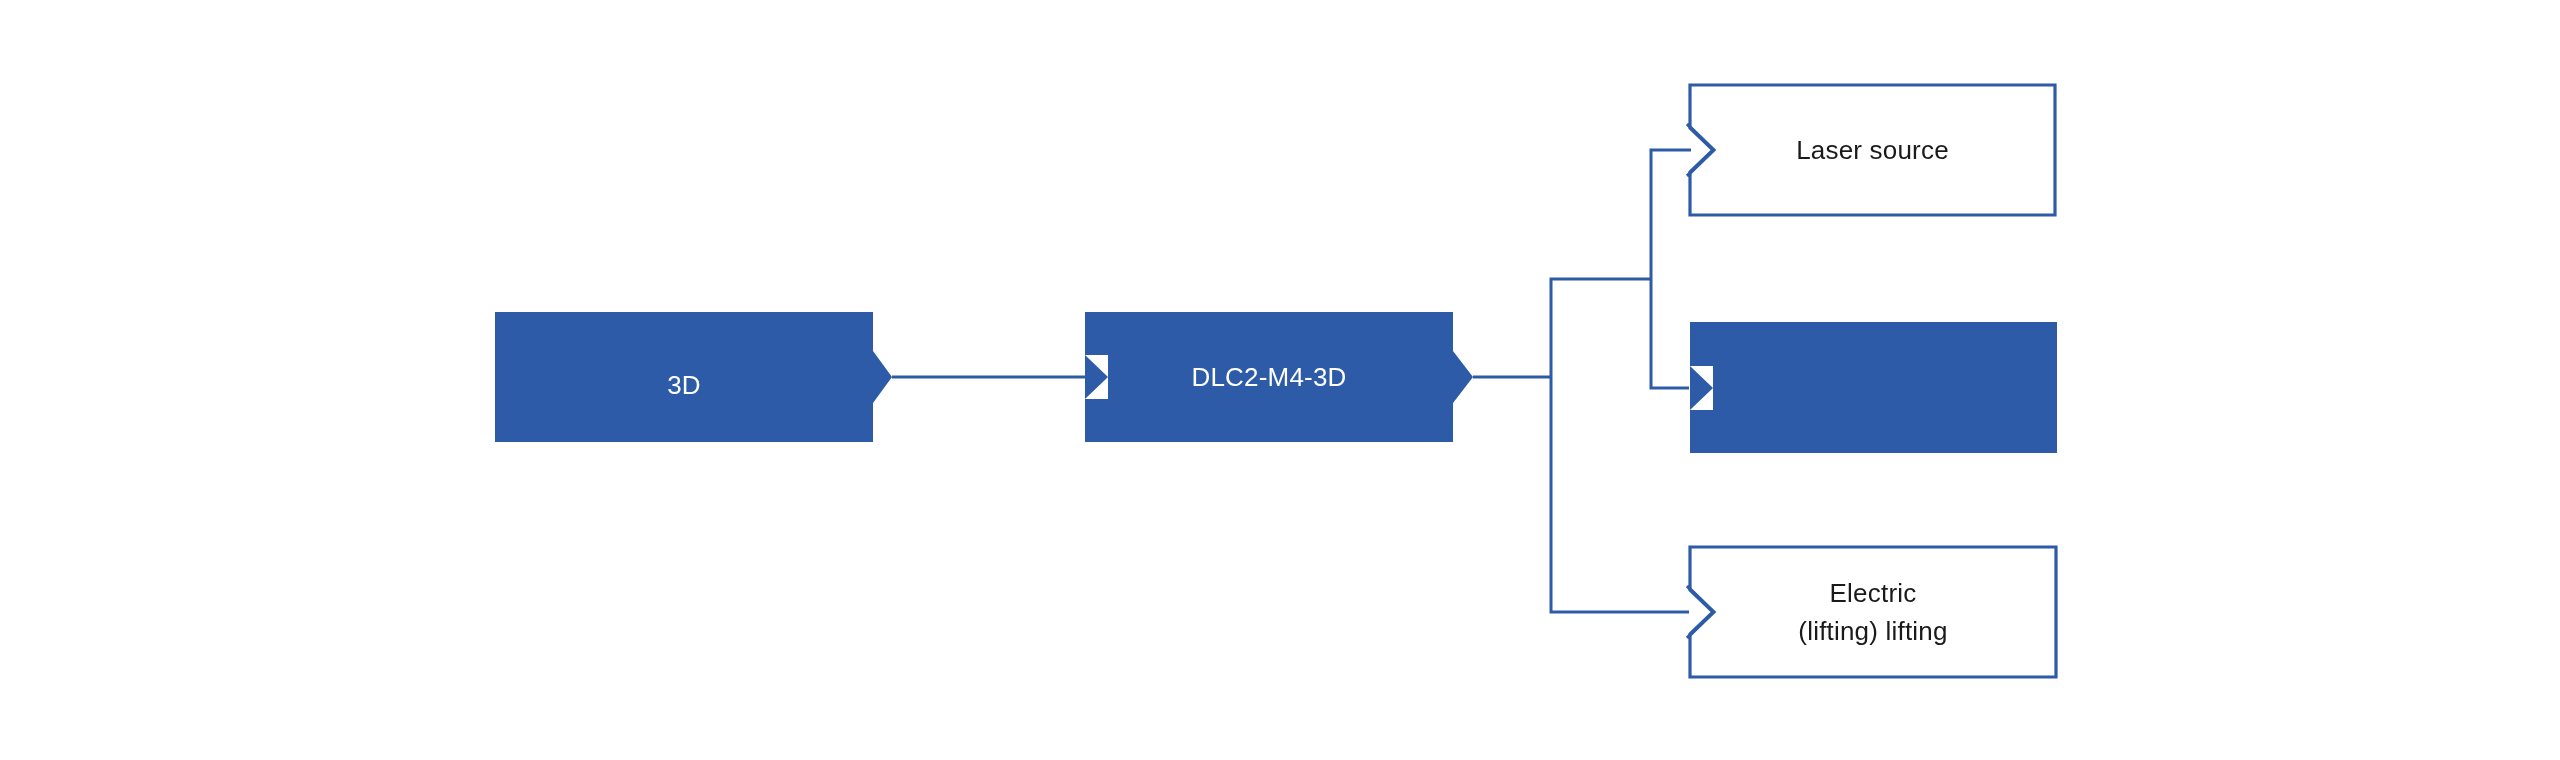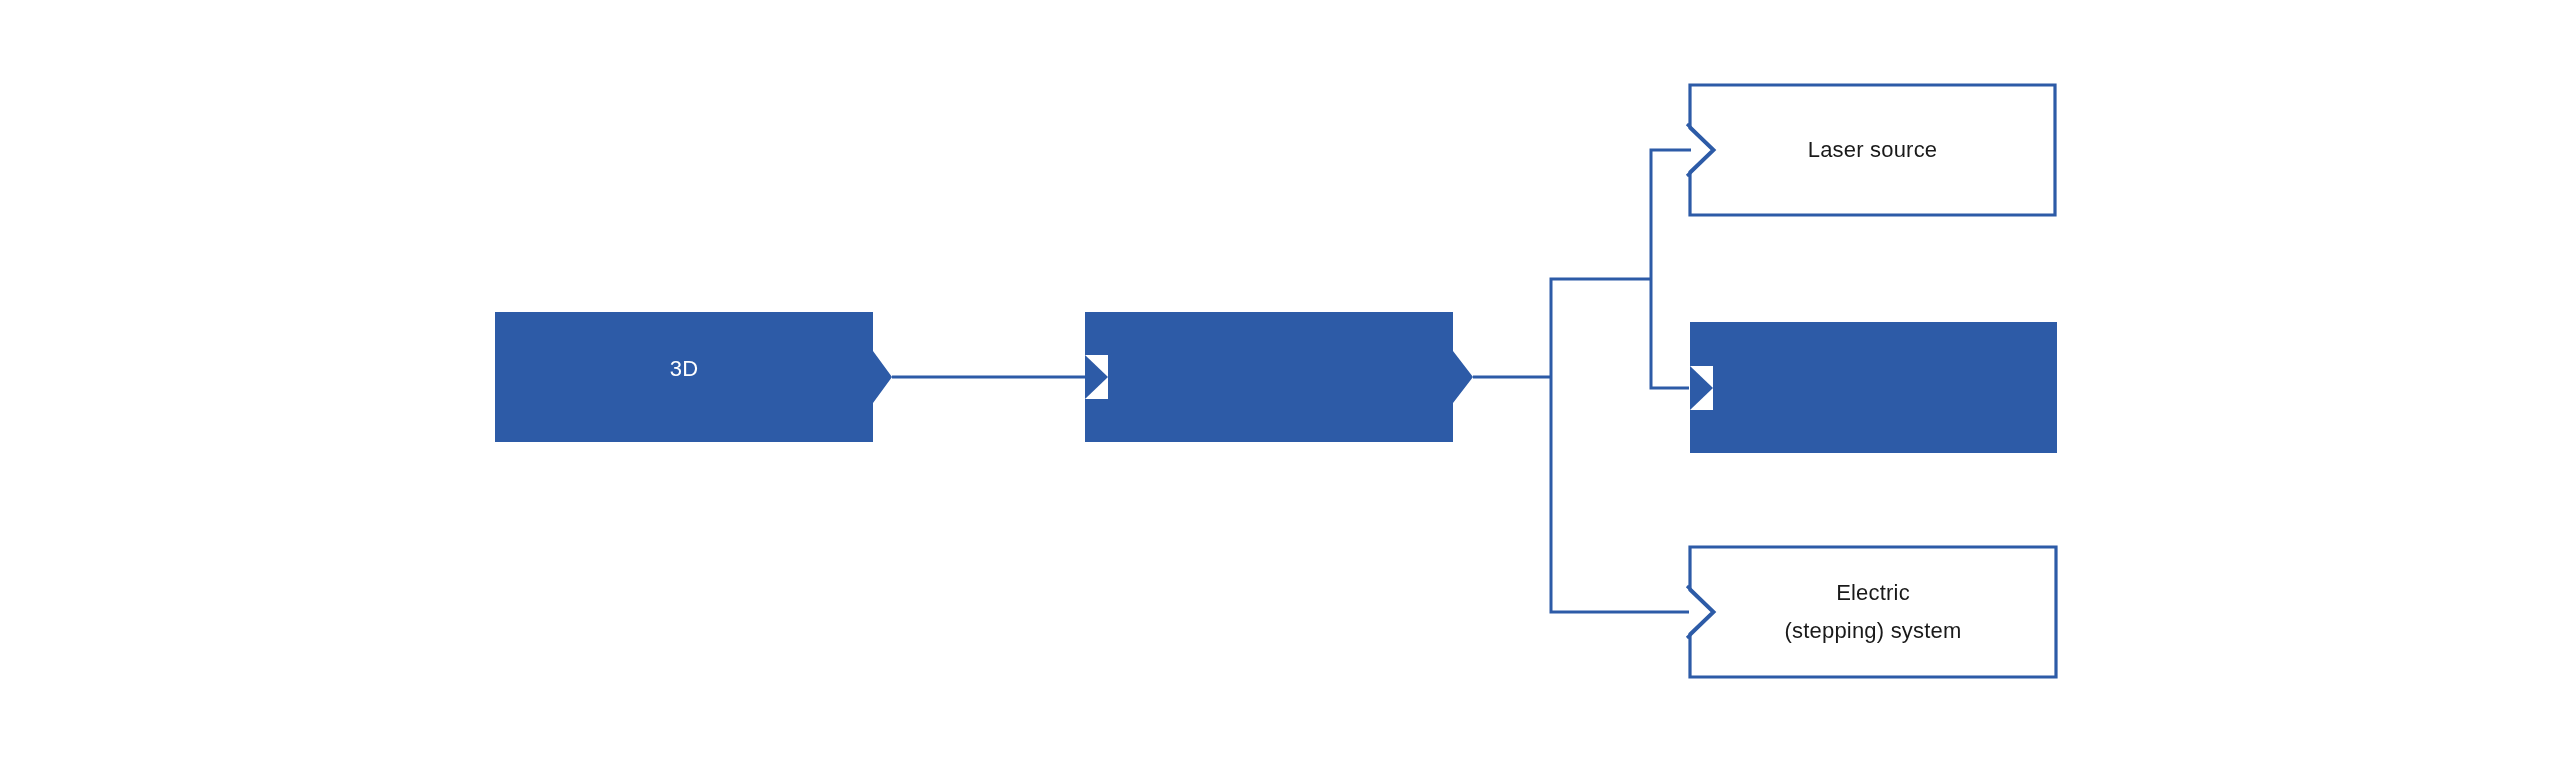--- a/index.html
+++ b/index.html
@@ -61,7 +61,7 @@
     align-items: center;
     justify-content: center;
     text-align: center;
-    font-size: 22px;
+    font-size: 26px;
     line-height: 38px;
     letter-spacing: 0.2px;
     pointer-events: none;

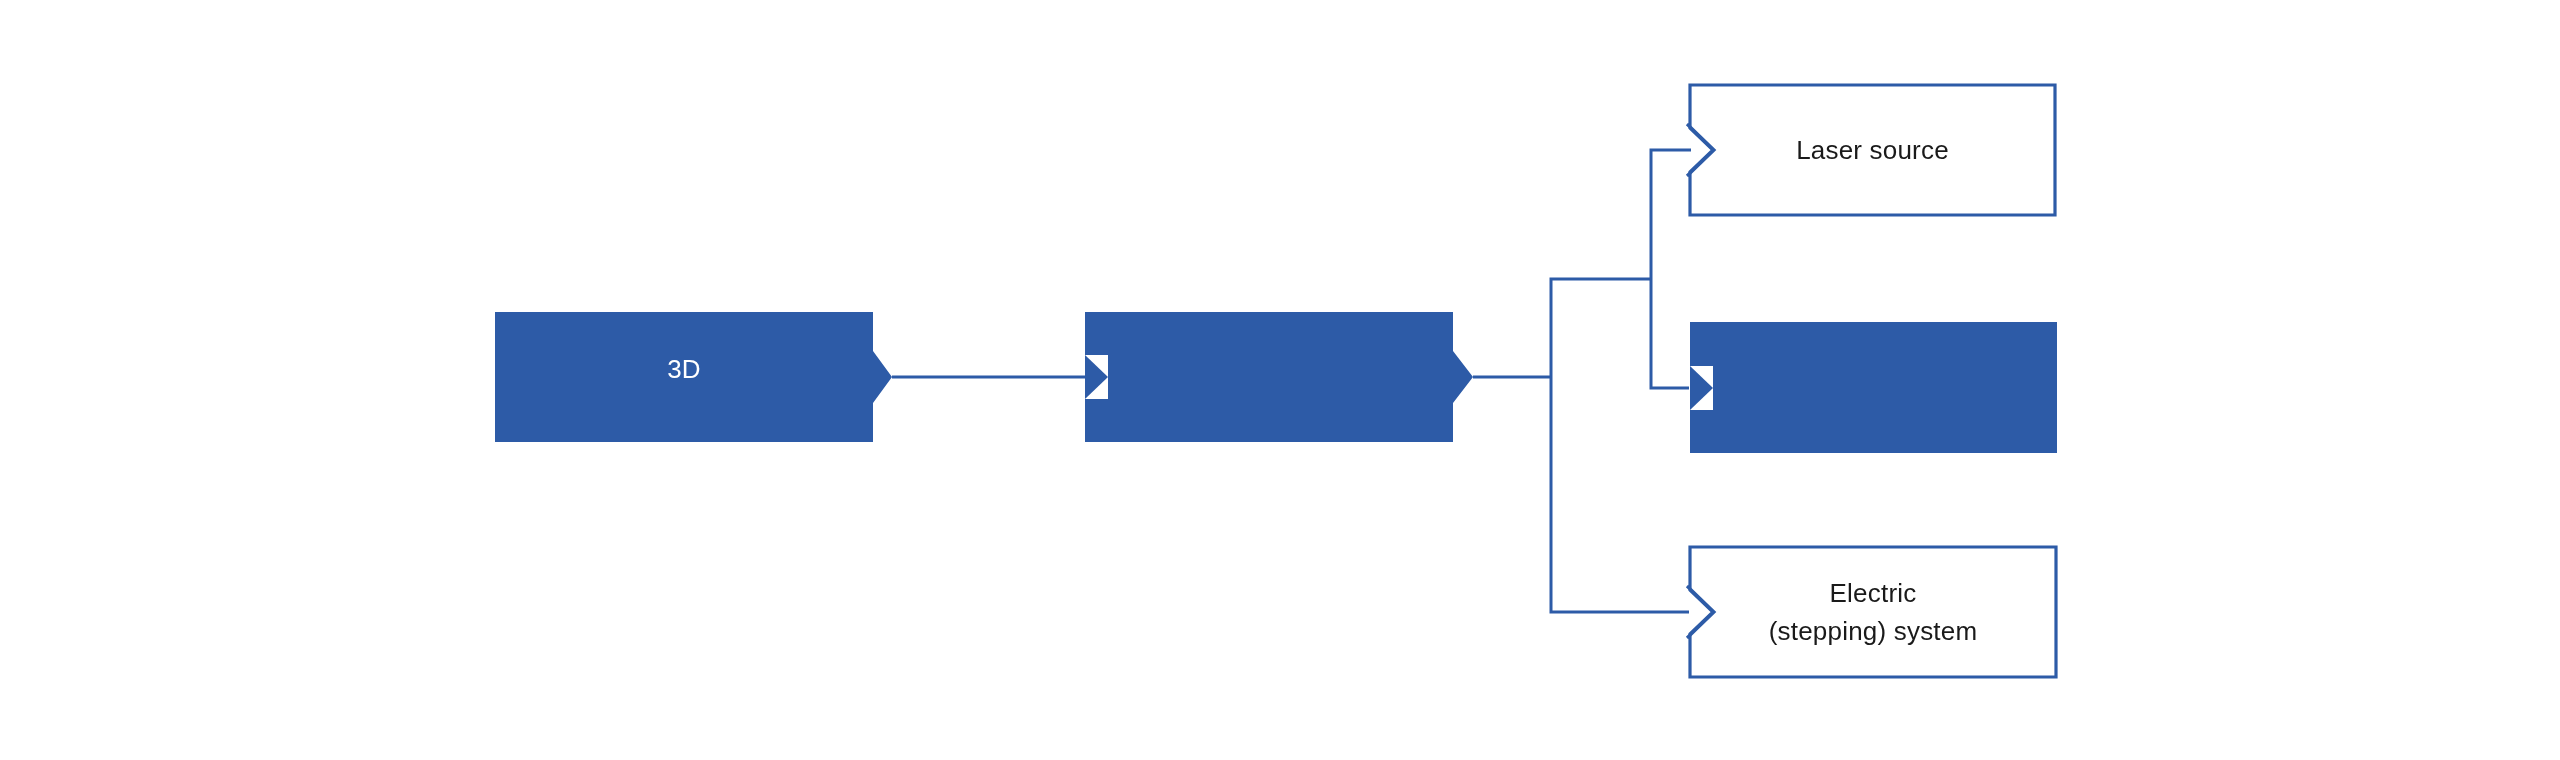--- a/index.html
+++ b/index.html
@@ -96,7 +96,7 @@
     <path class="arrowhead-open" d="M1687,586 L1714,612 L1687,638"></path>
   </svg>
 
-  <div class="node-label label-on-blue" style="left:495px; top:304px; width:378px; height:130px;">
+  <div class="node-label label-on-blue" style="left:495px; top:320px; width:378px; height:130px;">
     <span>3D</span>
   </div>
 

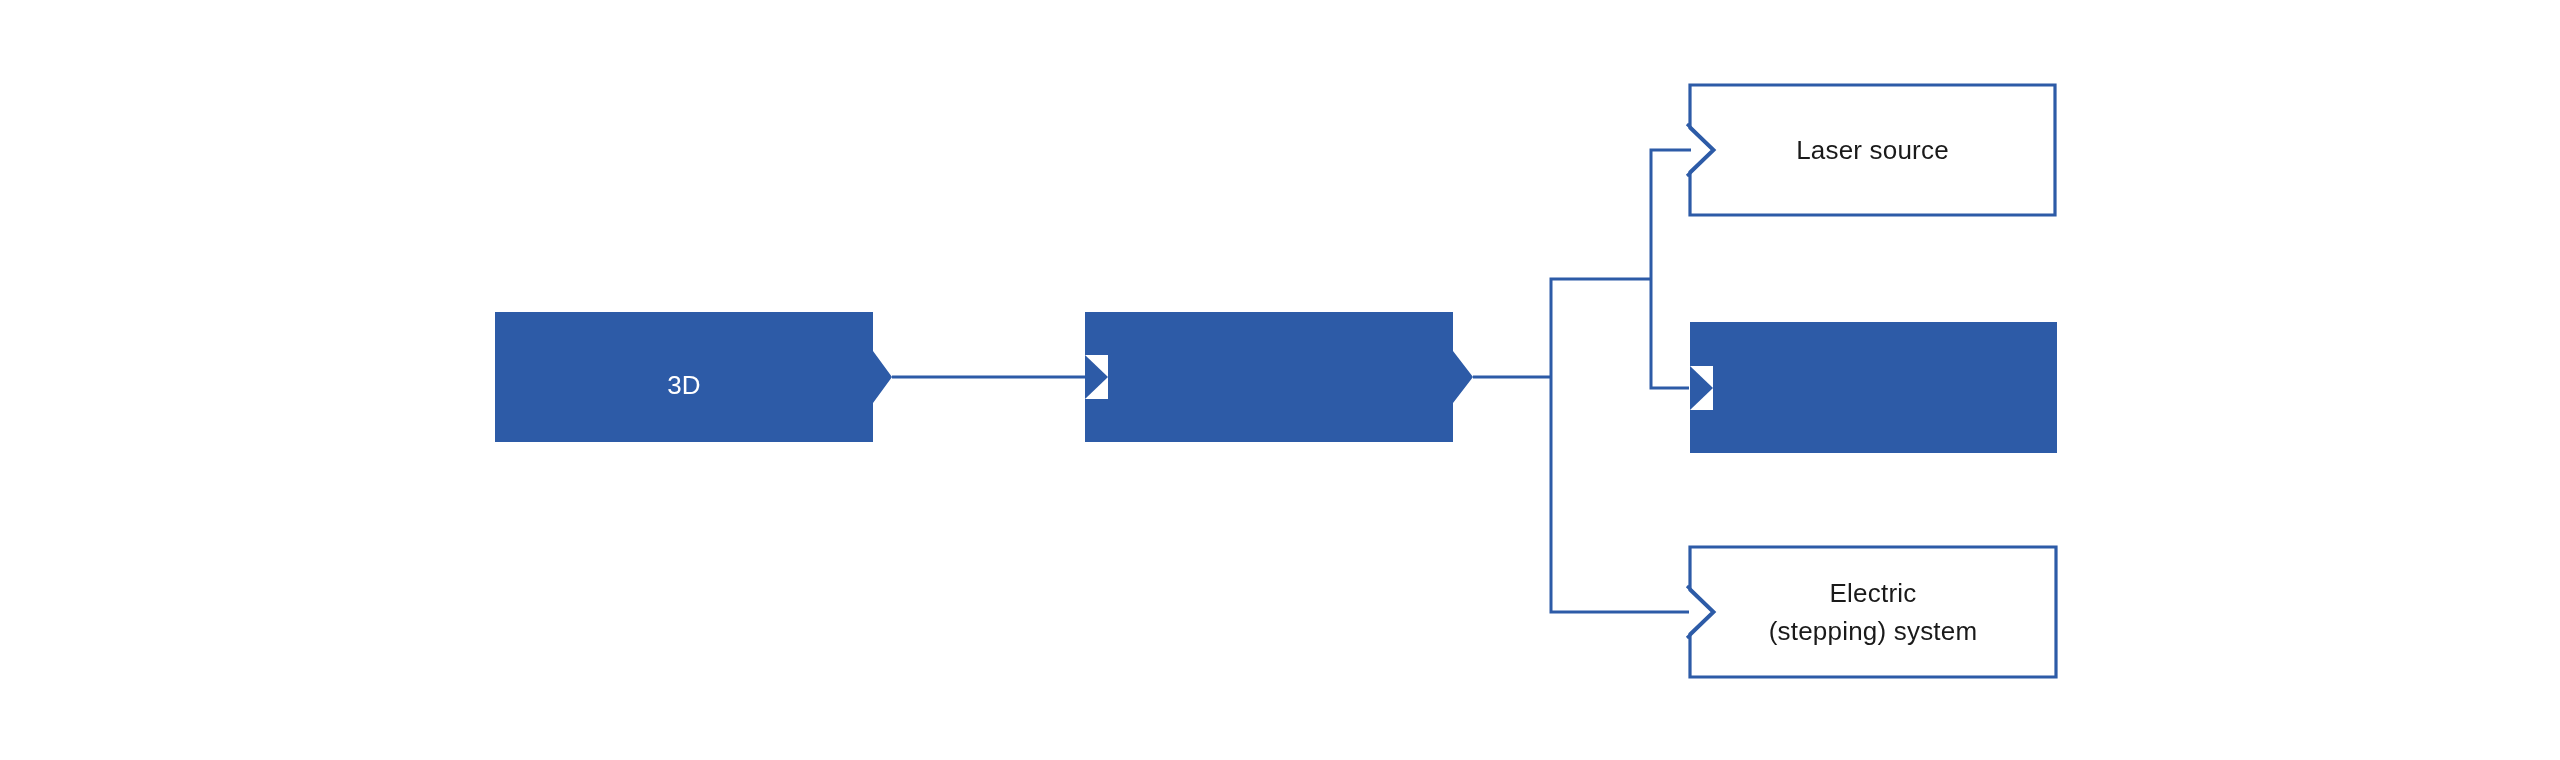--- a/index.html
+++ b/index.html
@@ -100,6 +100,9 @@
     <span>3D</span>
   </div>
 
+  <div class="node-label label-on-blue" style="left:1085px; top:312px; width:368px; height:130px;">
+    <span>DLC2-M4-3D</span>
+  </div>
 
   <div class="node-label label-on-white" style="left:1690px; top:85px; width:365px; height:130px;">
     <span>Laser source</span>

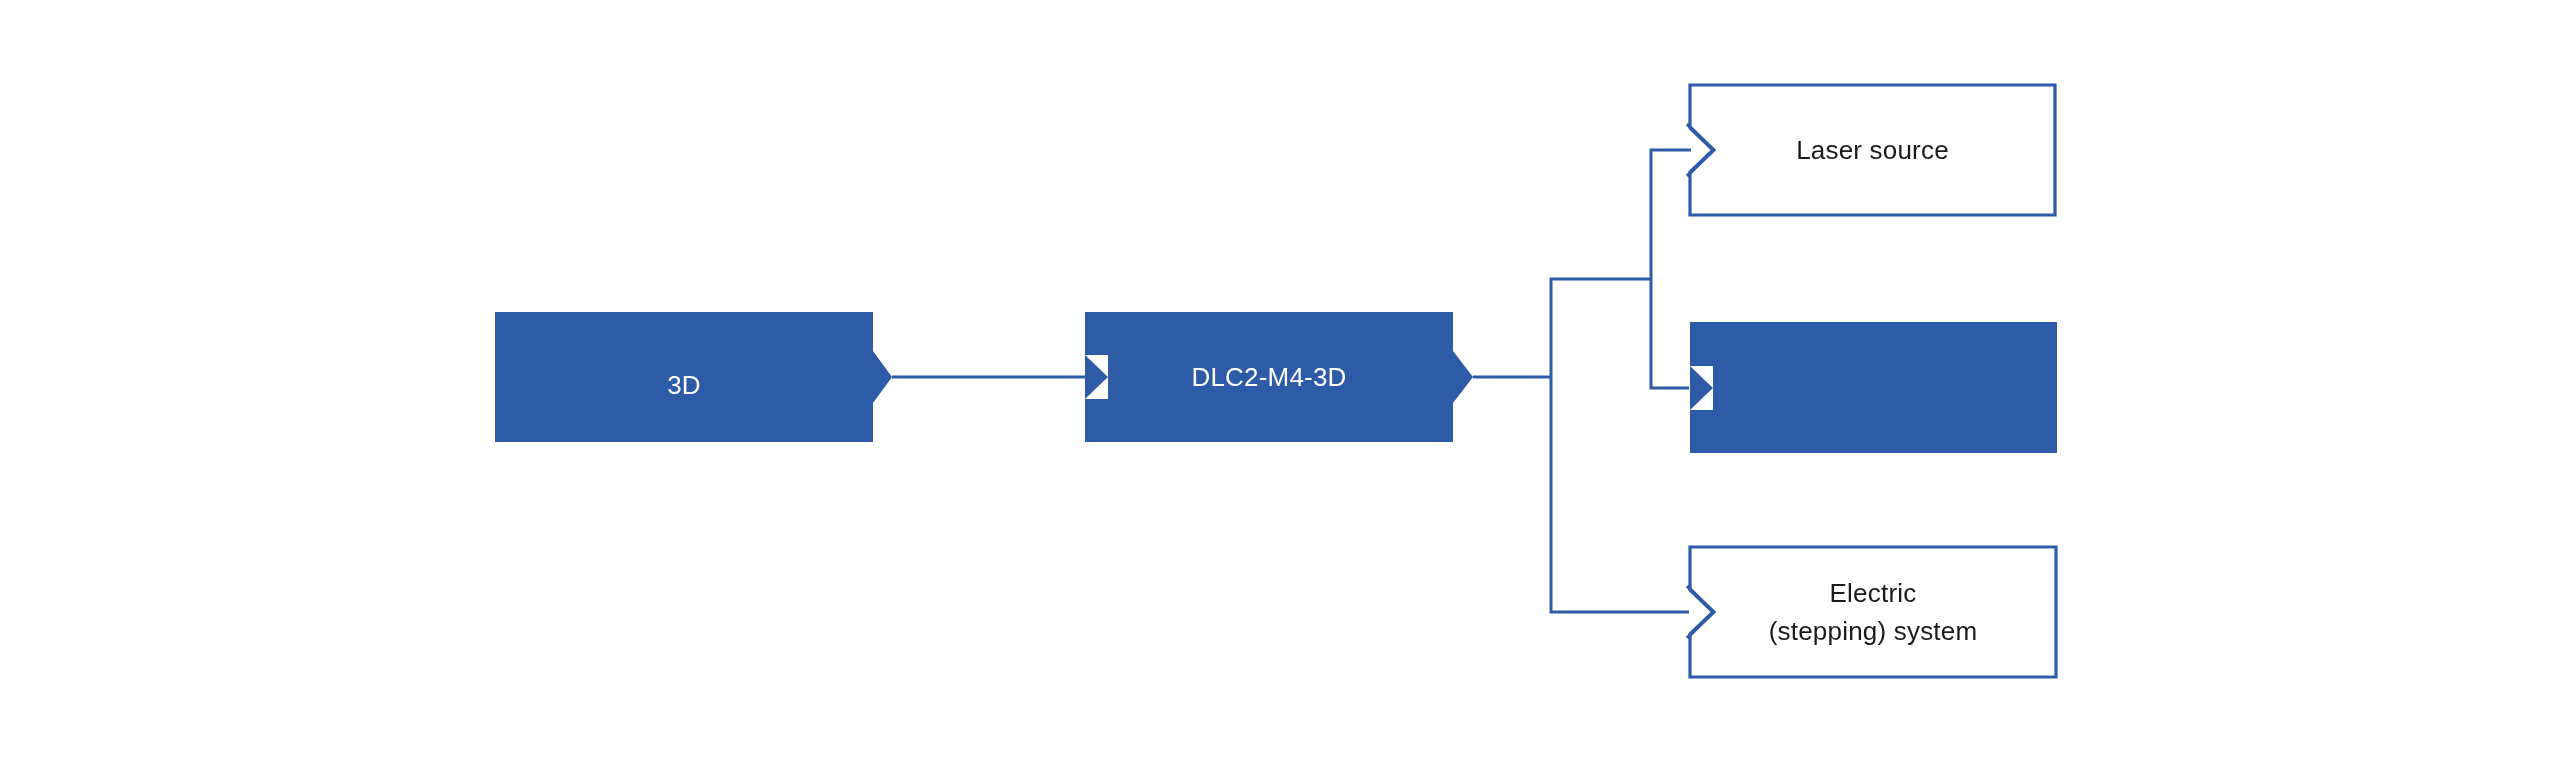--- a/index.html
+++ b/index.html
@@ -111,7 +111,7 @@
 
   <div class="node-label label-on-white" style="left:1690px; top:547px; width:366px; height:130px;">
     <span>Electric</span>
-    <span>(stepping) system</span>
+    <span>(lifting) lifting</span>
   </div>
 
 </div>

